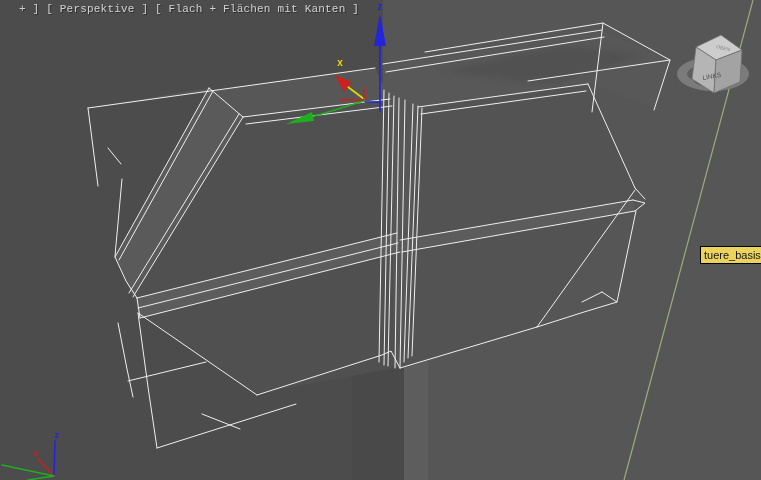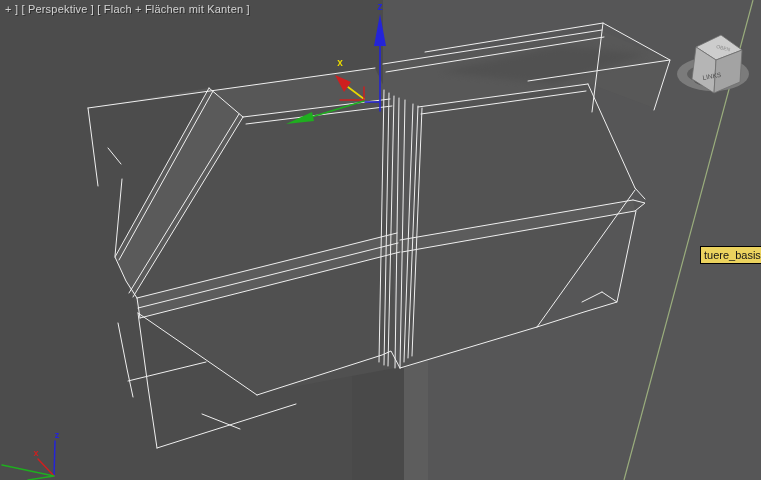--- a/index.html
+++ b/index.html
@@ -6,8 +6,8 @@
   #viewport{position:relative;width:761px;height:480px;overflow:hidden;
     font-family:"Liberation Sans",sans-serif;background:#4c4c4c;}
   #scene{position:absolute;left:0;top:0;}
-  #vp-label{position:absolute;left:5px;top:3px;font-size:11px;letter-spacing:.2px;
-    text-shadow:1px 1px 0 #2e2e2e;cursor:default;white-space:nowrap;}
+  #vp-label{position:absolute;left:19px;top:3px;font-size:11px;letter-spacing:.2px;
+    text-shadow:1px 1px 0 #2e2e2e;cursor:default;white-space:nowrap;font-family:Liberation Mono, monospace;}
   #tooltip{position:absolute;left:700px;top:246px;width:61px;height:16px;
     border:1px solid #000;font-size:11px;line-height:16px;padding-left:3px;
     white-space:nowrap;overflow:hidden;}

